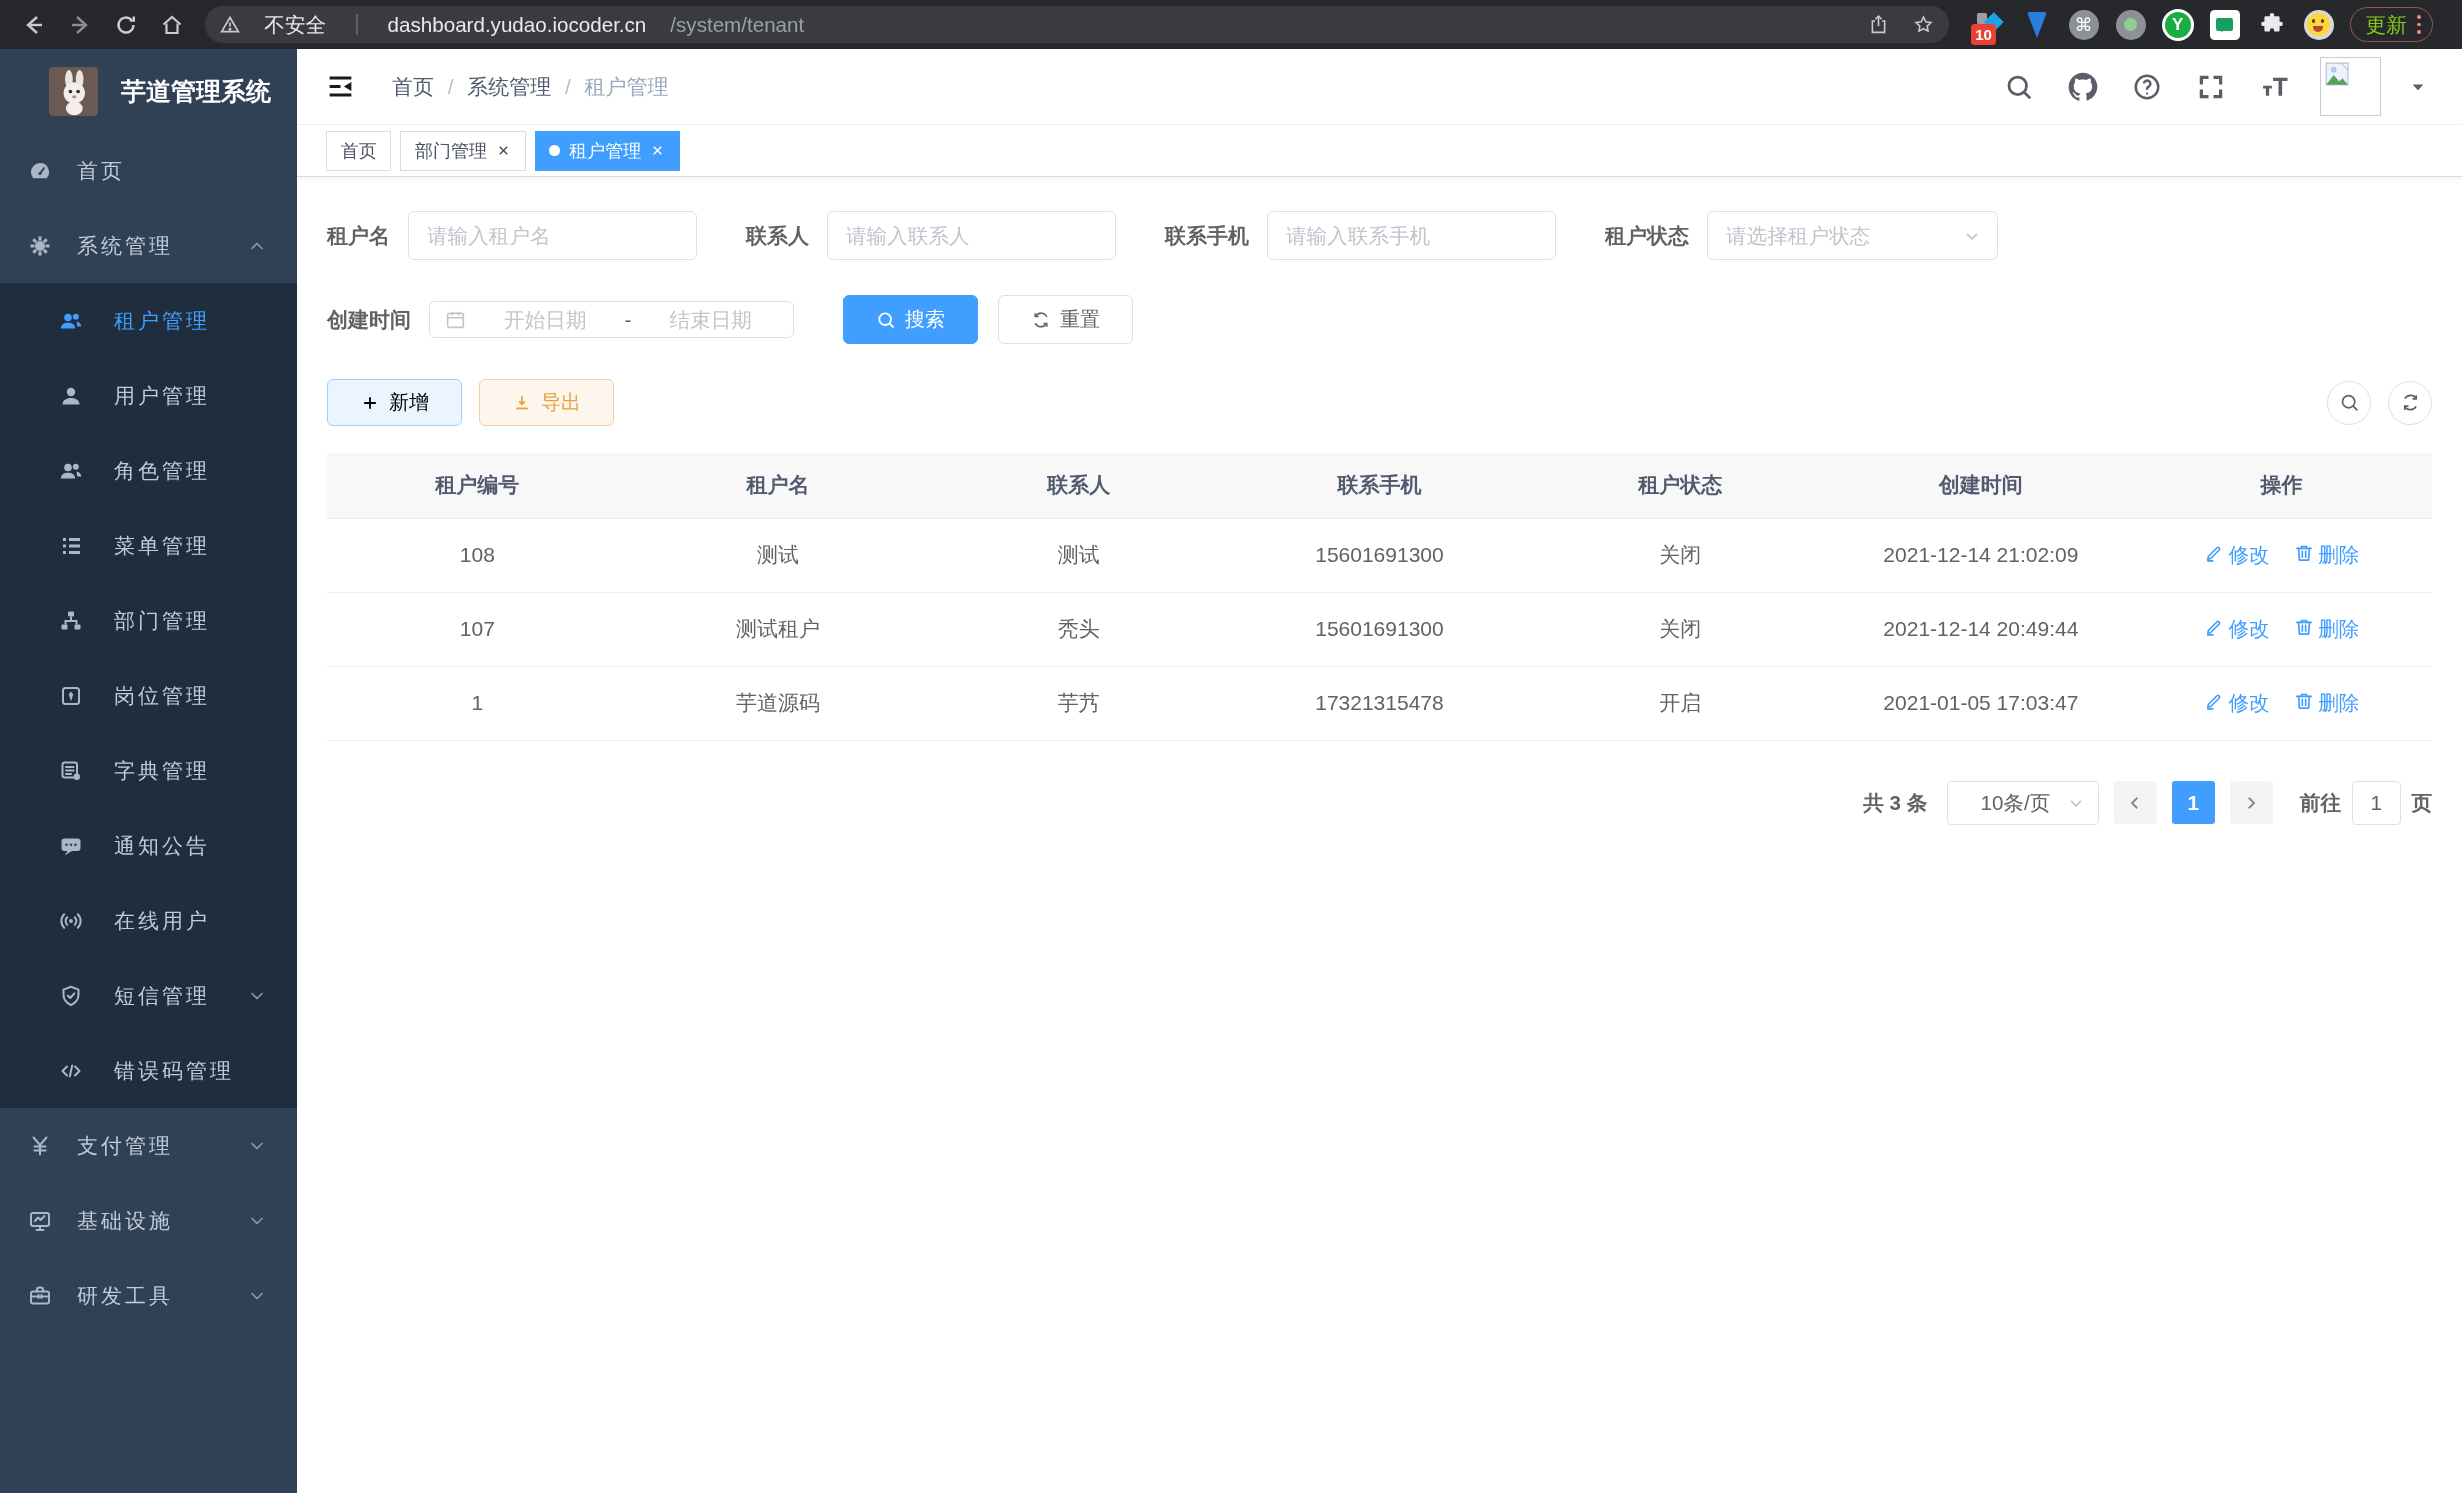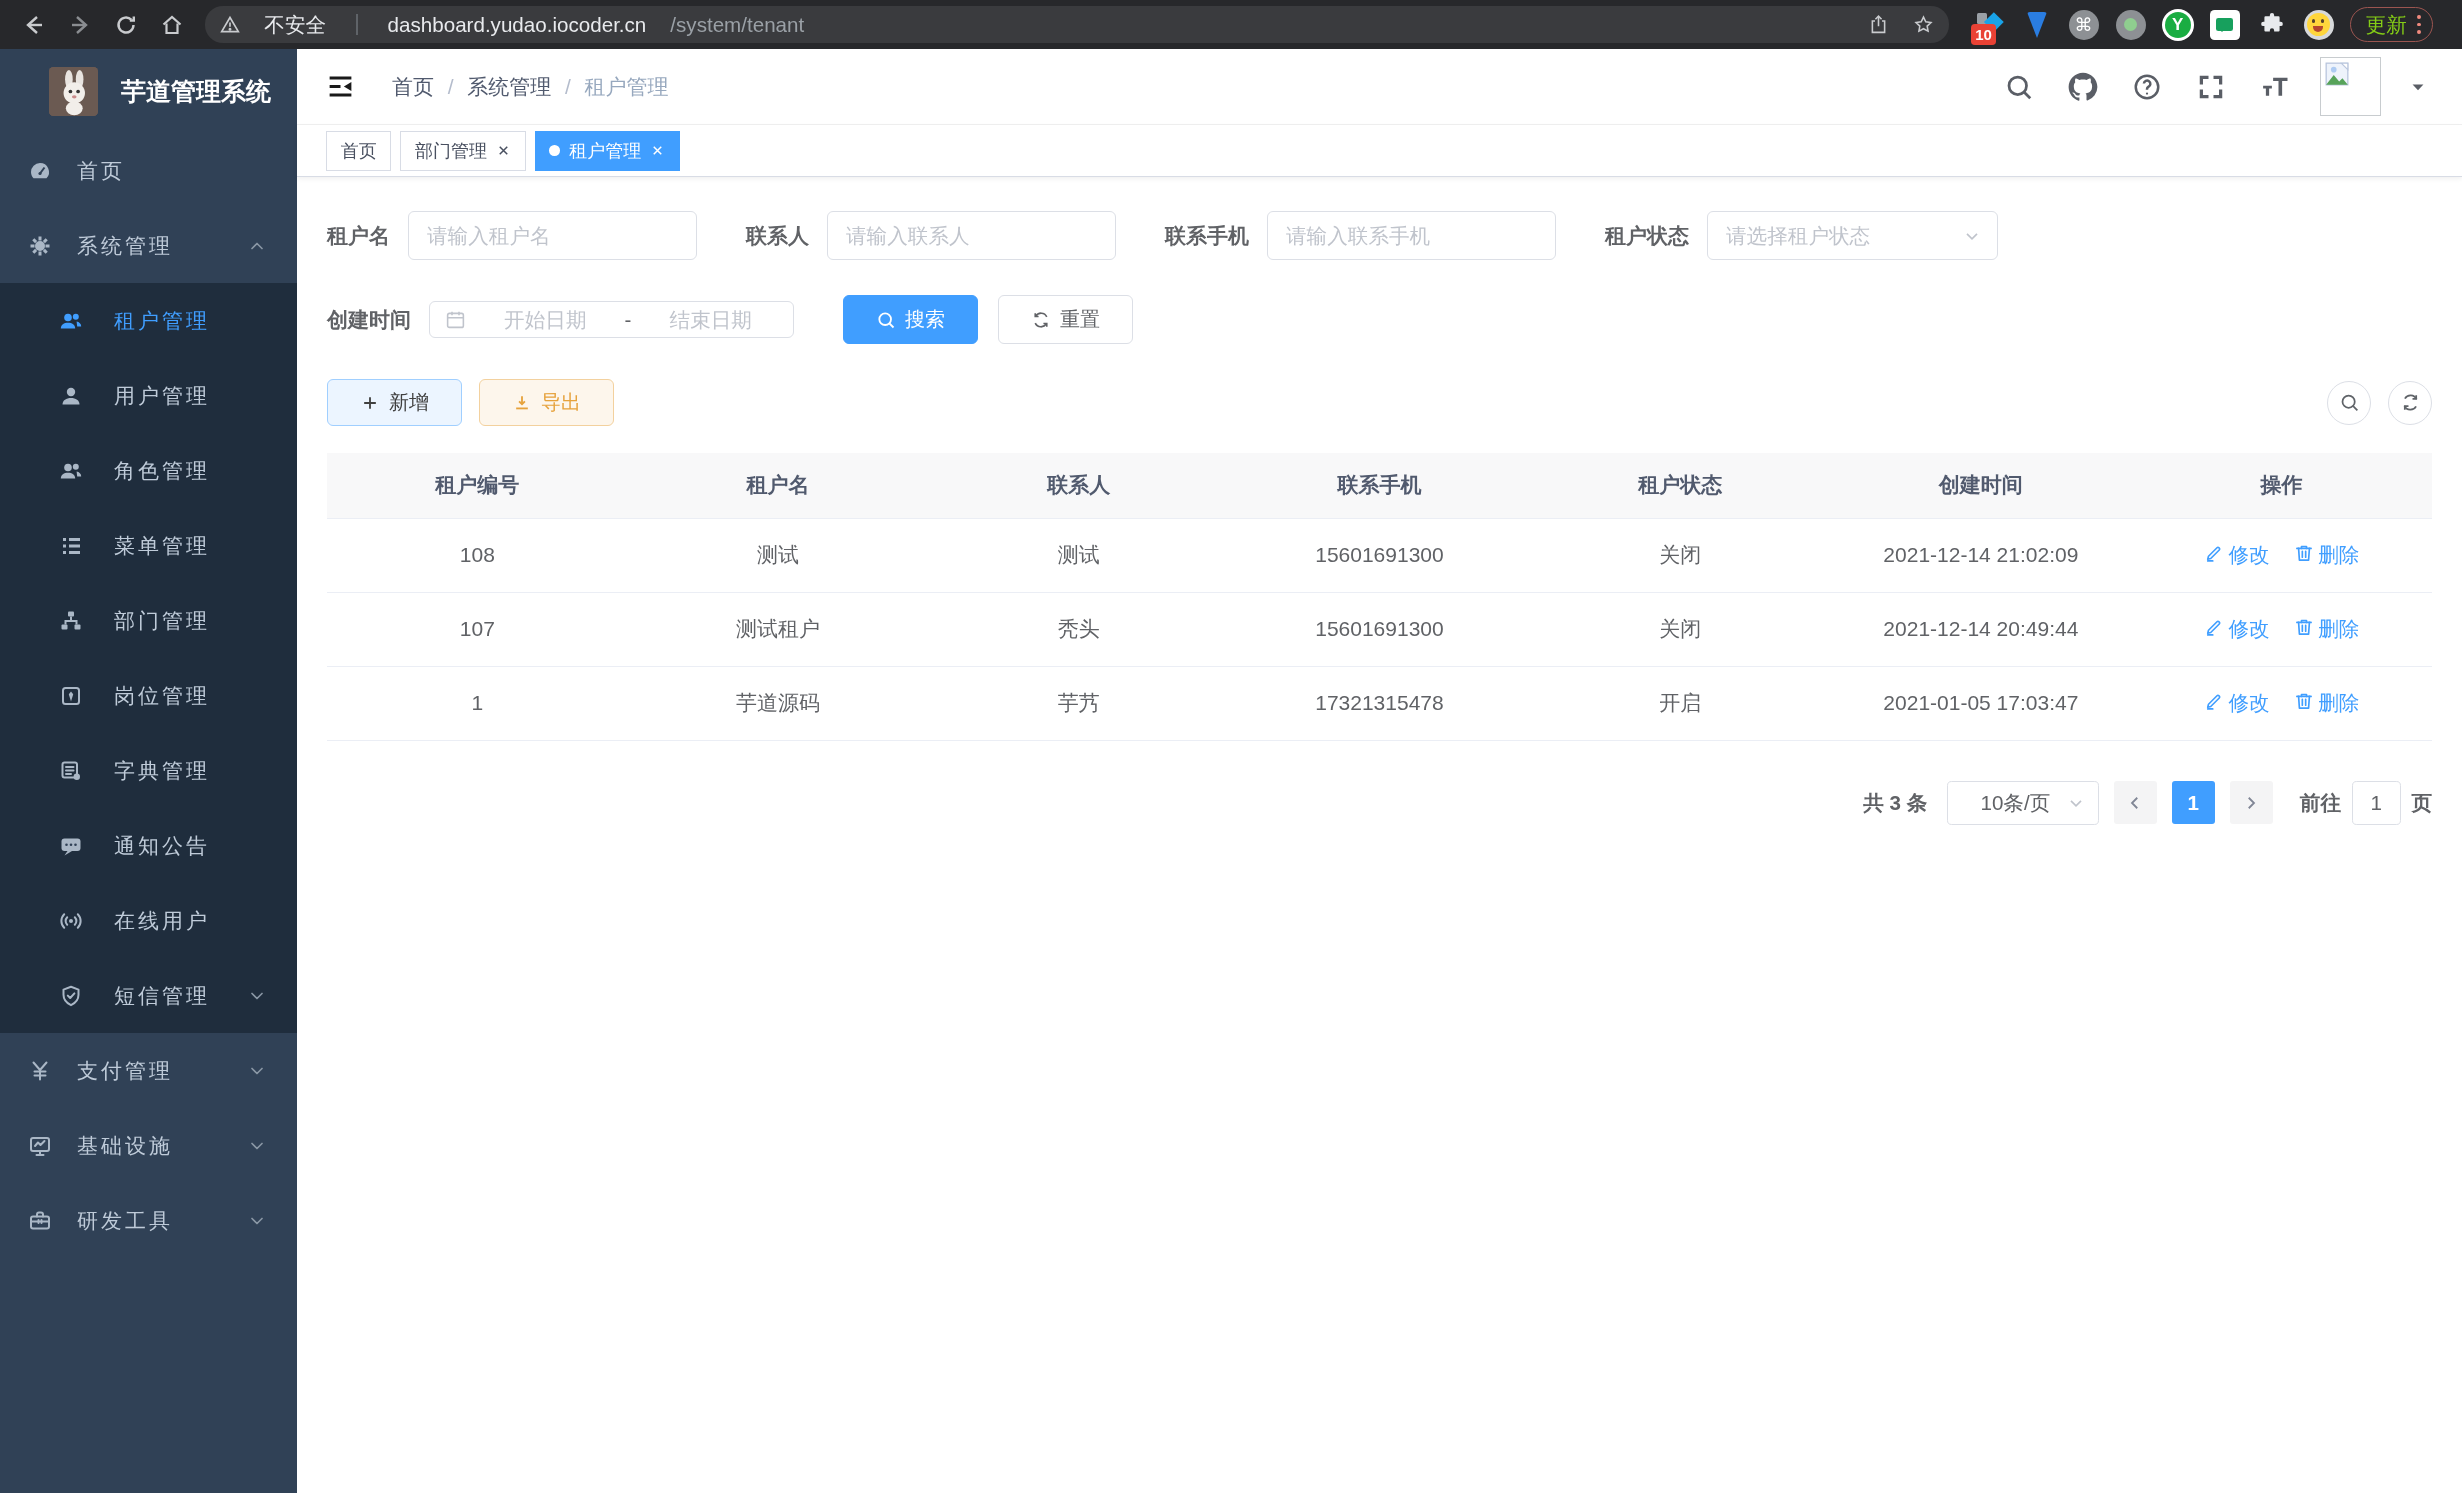--- a/index.html
+++ b/index.html
@@ -107,7 +107,7 @@
   .btn svg { width:20px; height:20px; }
   .btn-primary { background:#409EFF; color:#fff; border-color:#409EFF; }
   .btn-plain { background:#fff; color:#606266; border-color:#dcdfe6; }
-  .btn-blue-light { background:#ecf5ff; color:#404040; border-color:#a0cfff; }
+  .btn-blue-light { background:#ecf5ff; color:#000000; border-color:#a0cfff; }
   .btn-orange-light { background:#fdf6ec; color:#e6a23c; border-color:#f3d19e; }
   .toolbar-row { display:flex; align-items:center; margin-bottom:27px; }
   .toolbar-row .btn { margin-right:17px; height:47px; }

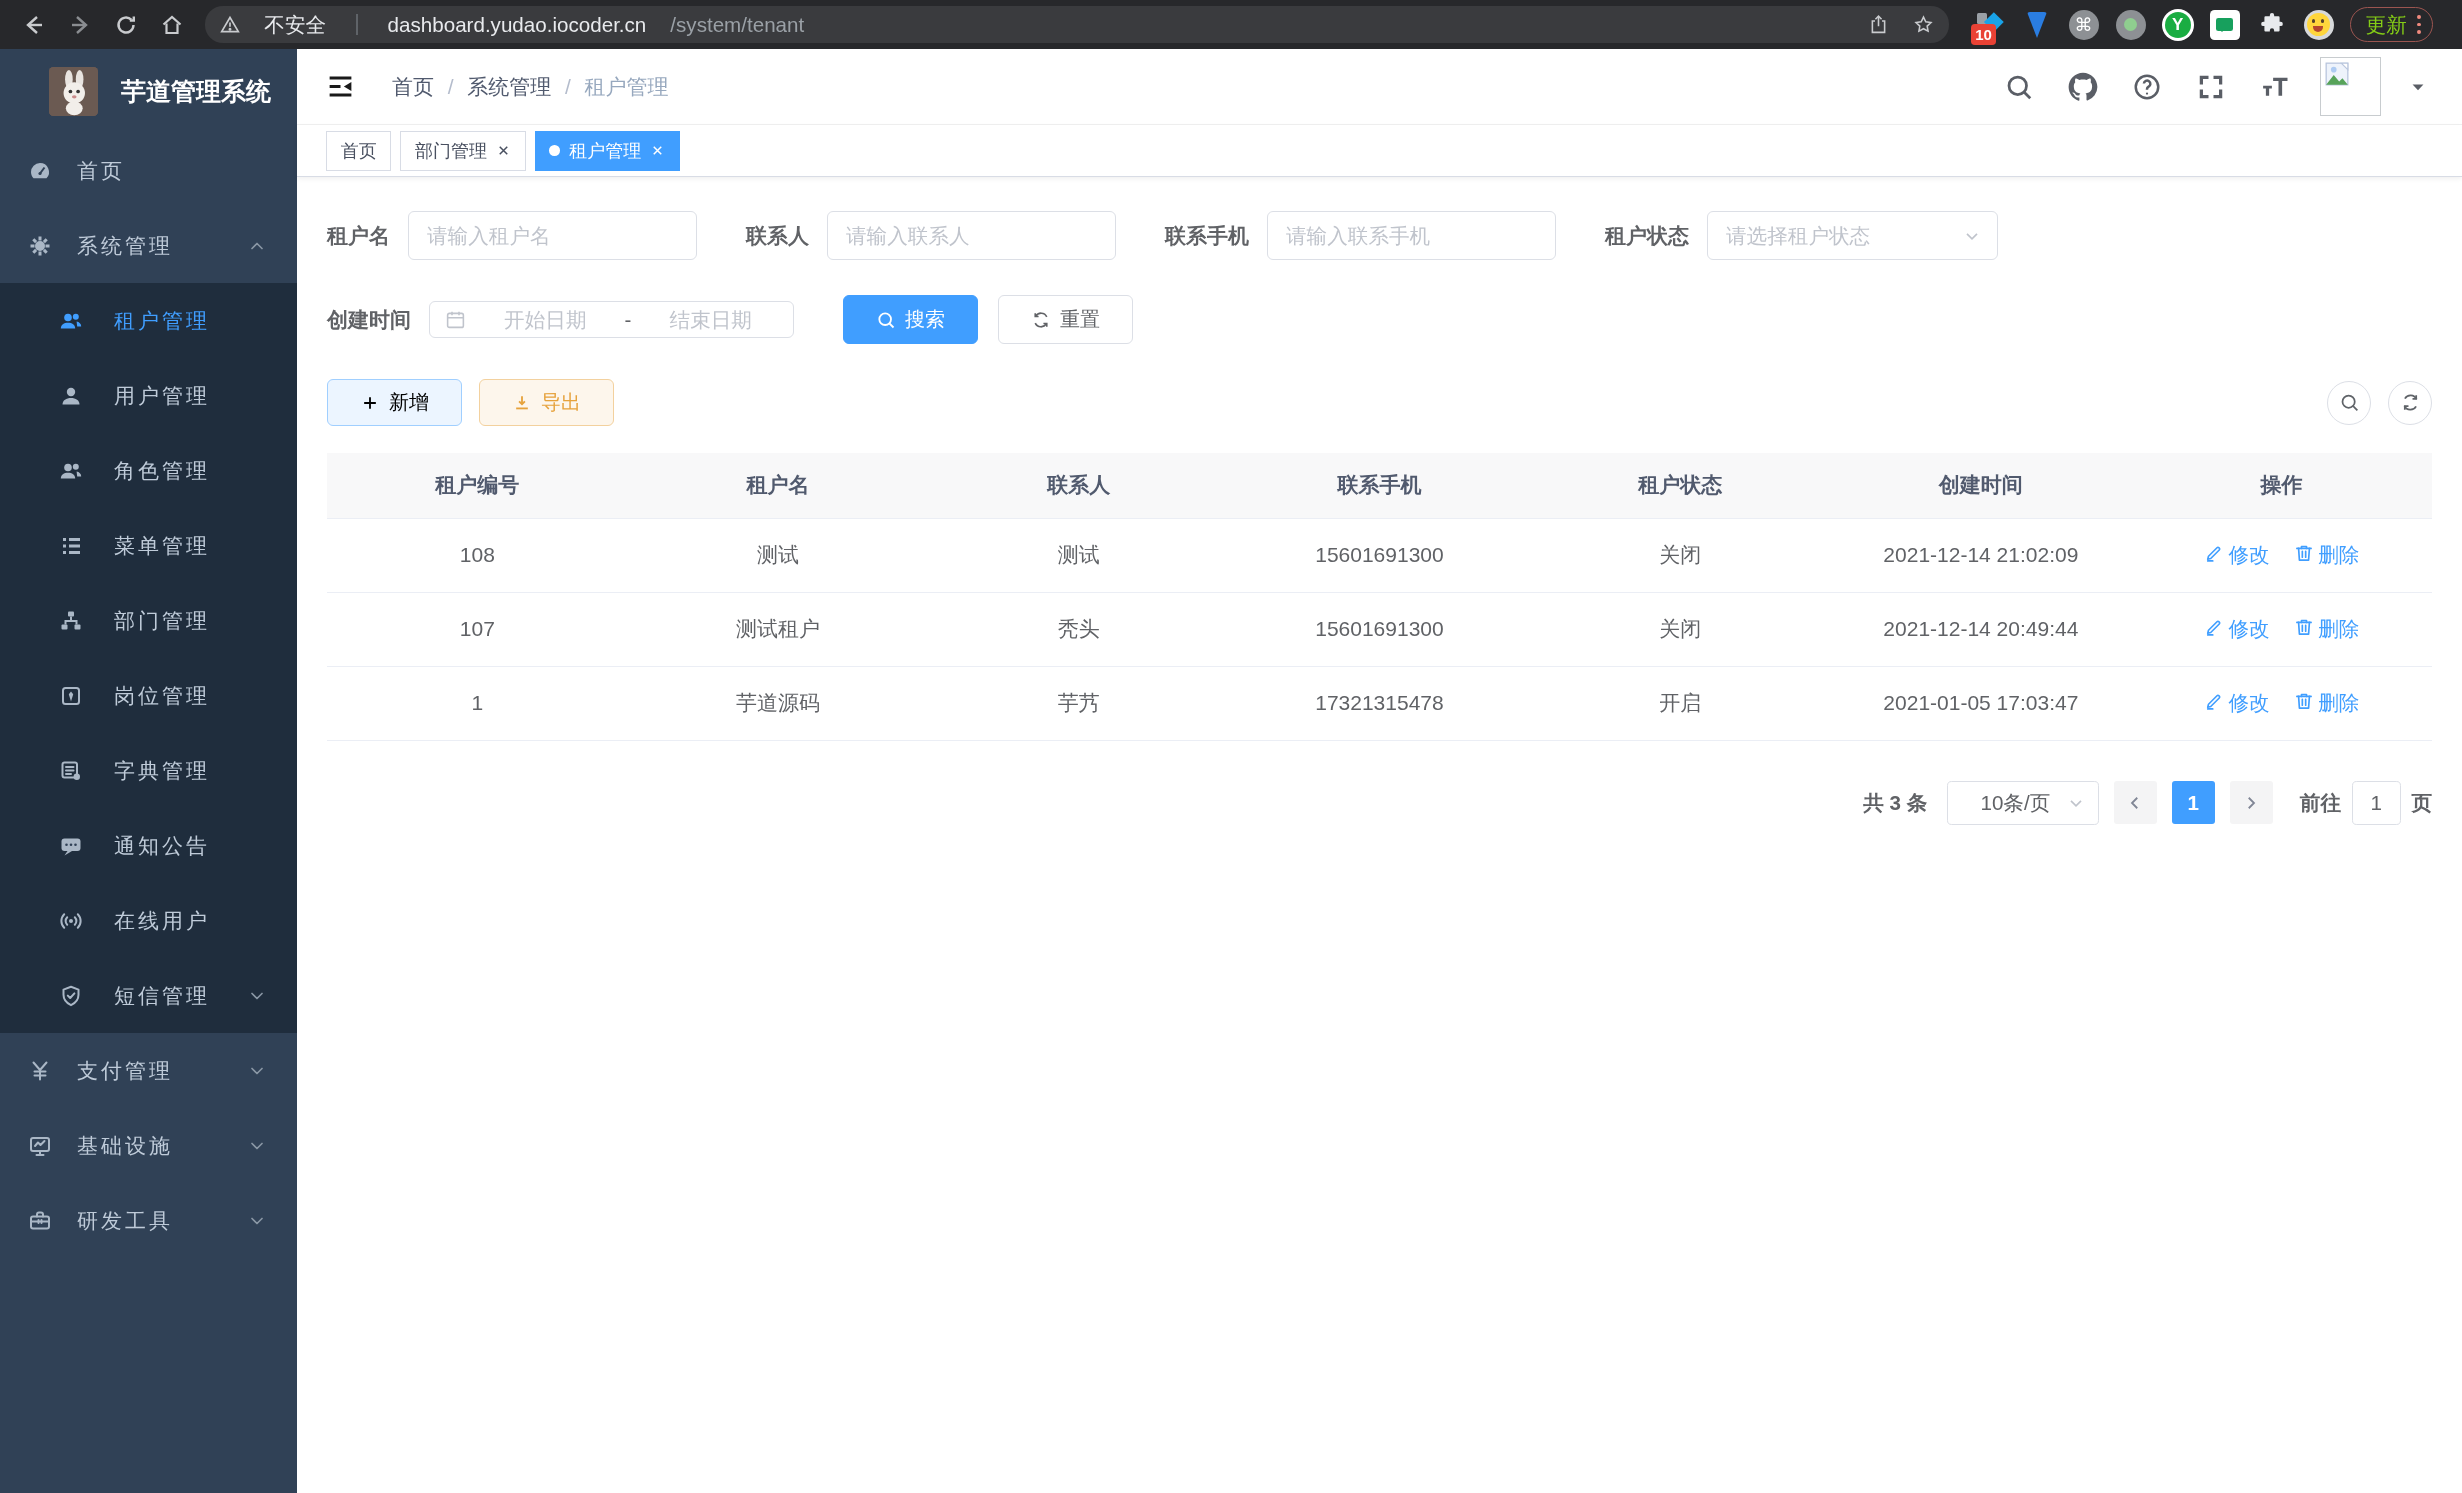--- a/index.html
+++ b/index.html
@@ -390,6 +390,16 @@
               <path d="M6 9 L12 15 L18 9"></path>
             </svg>
           </span>
+        </div>
+        <div class="menu-item sub">
+          <span class="mi-icon">
+            <svg viewBox="0 0 24 24" fill="none" stroke="currentColor" stroke-width="2" stroke-linecap="round" stroke-linejoin="round">
+              <path d="M8 7.5 L3.5 12 L8 16.5"></path>
+              <path d="M16 7.5 L20.5 12 L16 16.5"></path>
+              <path d="M13.2 6.5 L10.8 17.5"></path>
+            </svg>
+          </span>
+          <span class="mi-label">错误码管理</span>
         </div>
         <div class="menu-item">
           <span class="mi-icon">

